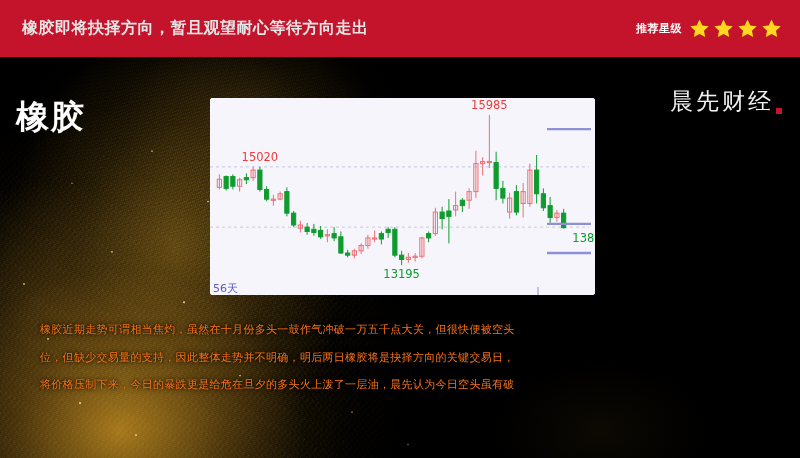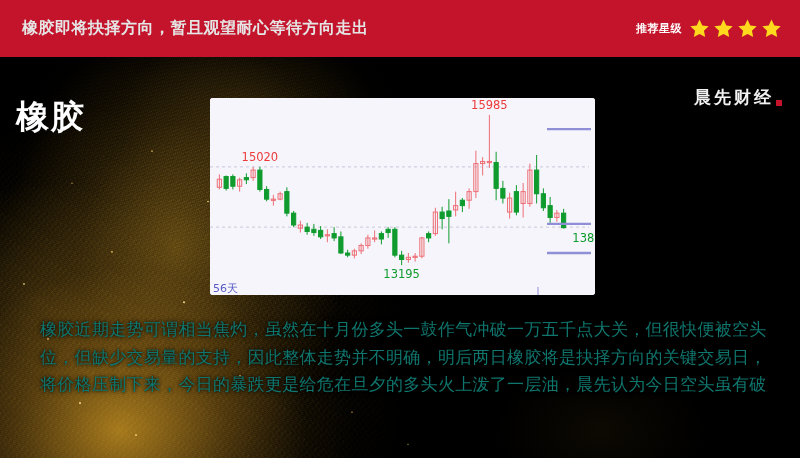--- a/index.html
+++ b/index.html
@@ -101,7 +101,7 @@
     z-index:8;
   }
   #brand-name {
-    color:#f2f2f2; font-size:17px; font-weight:bold;
+    color:#f2f2f2; font-size:23px; font-weight:normal;
     letter-spacing:3px;
   }
   #brand-dot {

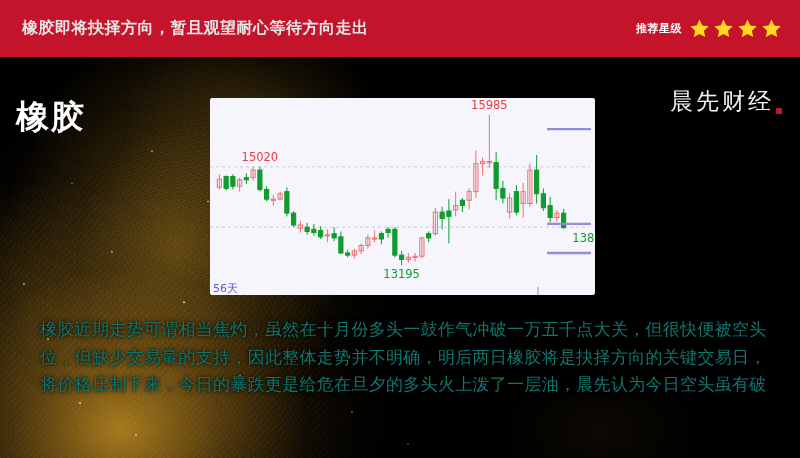--- a/index.html
+++ b/index.html
@@ -134,8 +134,8 @@
     z-index:8;
   }
   .analysis-line {
-    color:#0f766e;
-    font-size:17px;
+    color:#f97316;
+    font-size:11px;
     line-height:27.5px;
     letter-spacing:0.3px;
     white-space:nowrap;

